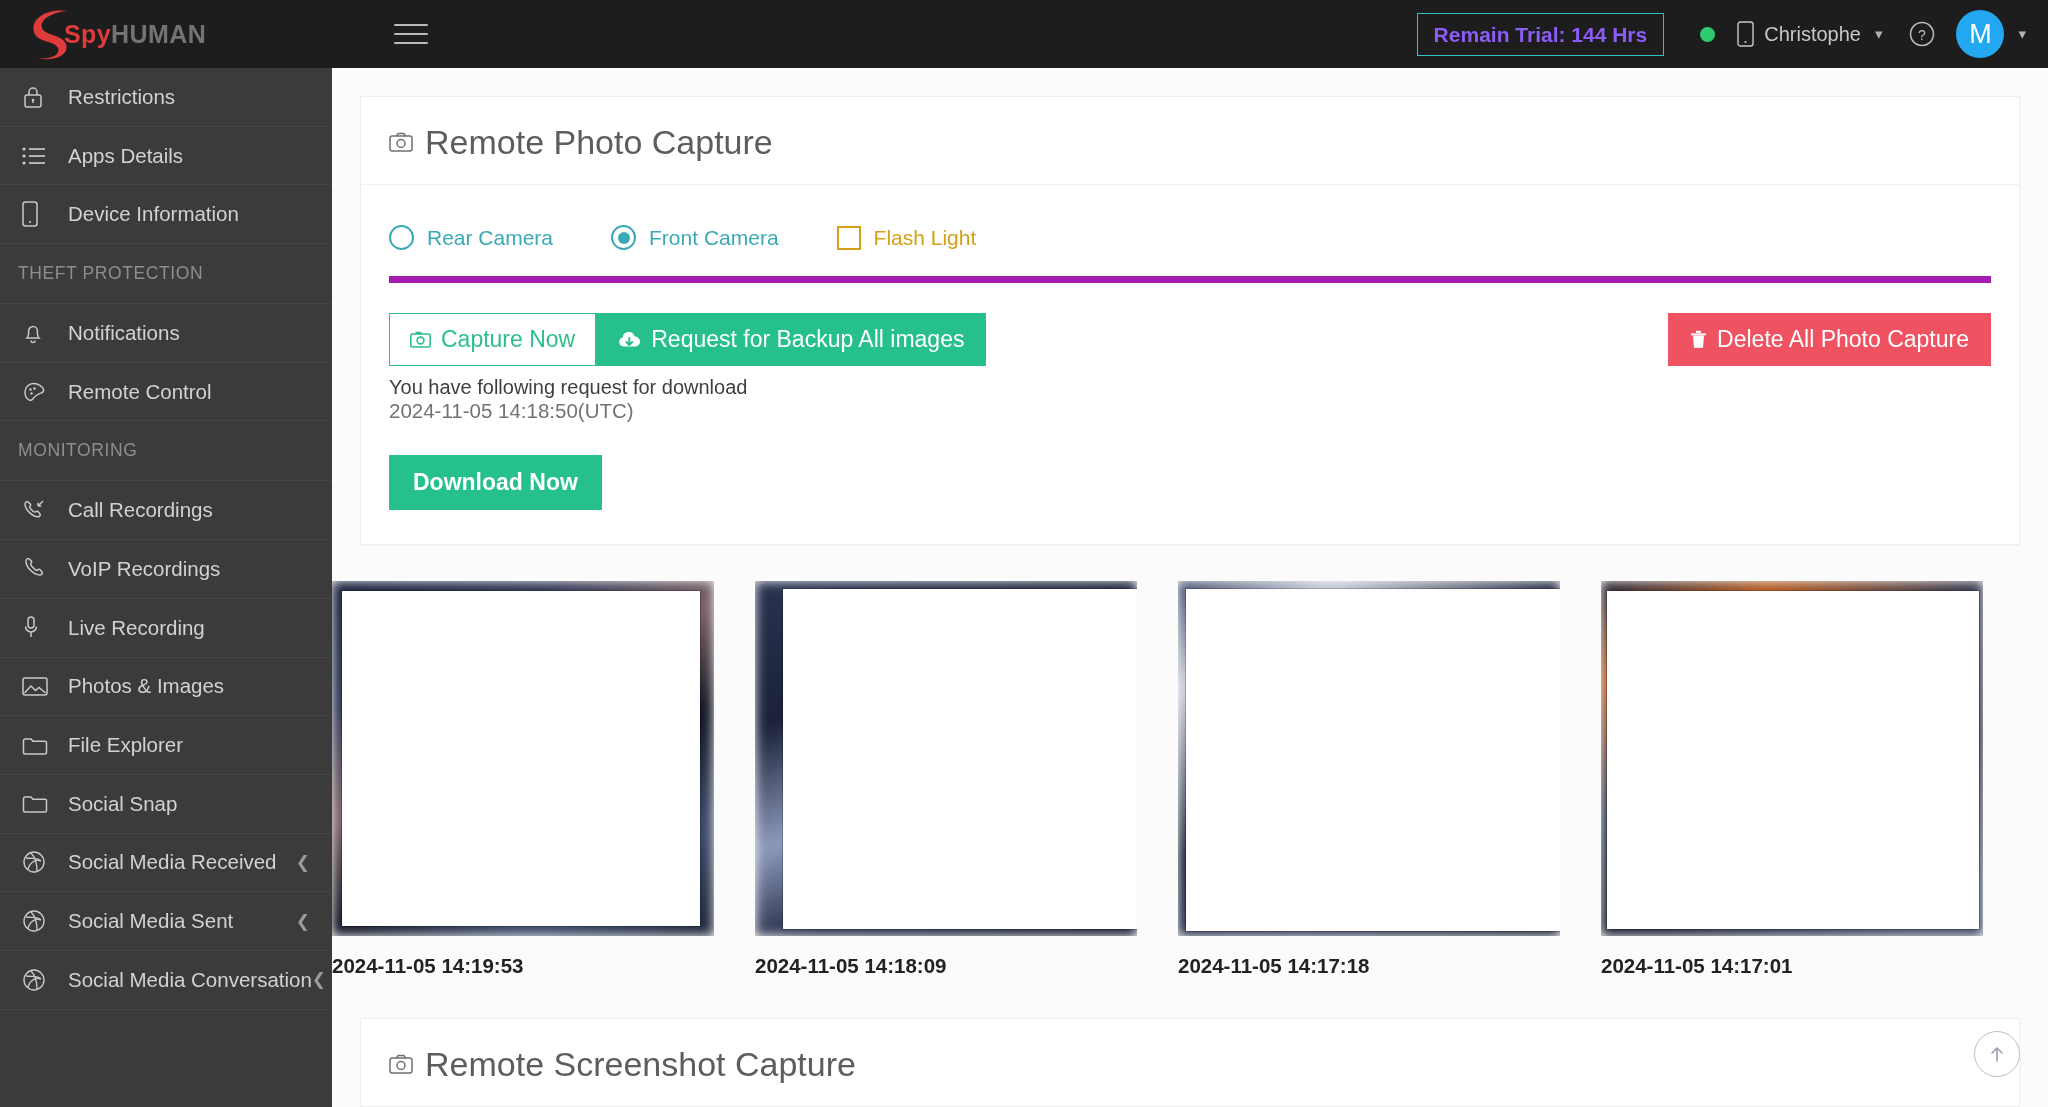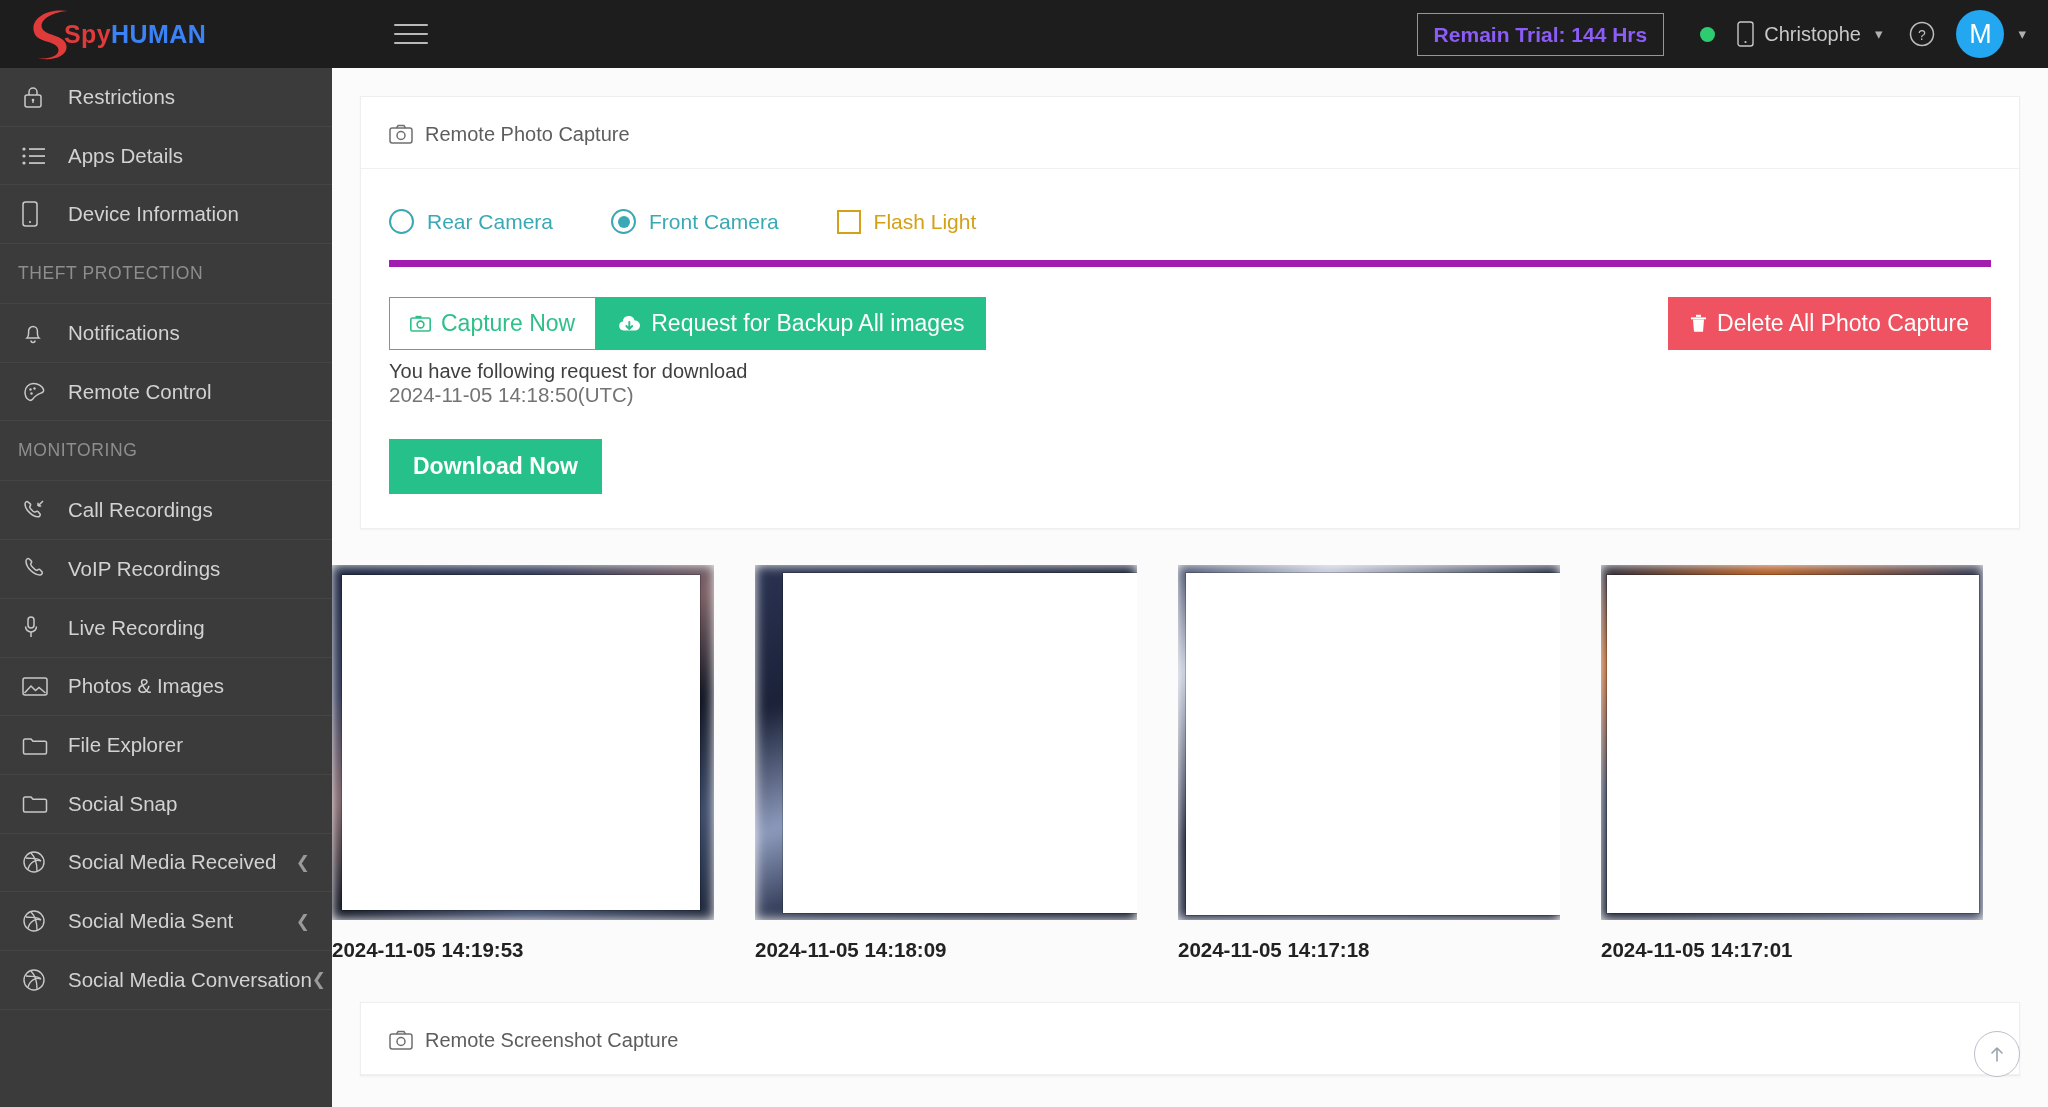--- a/index.html
+++ b/index.html
@@ -34,7 +34,7 @@
     margin-left: 34px; white-space: nowrap;
   }
   .logo-text .spy { color: #e03b3b; }
-  .logo-text .human { color: #3b82f6; text-align: right; }
+  .logo-text .human { color: #737373; text-align: right; }
 
   .hamburger {
     width: 34px; height: 26px;

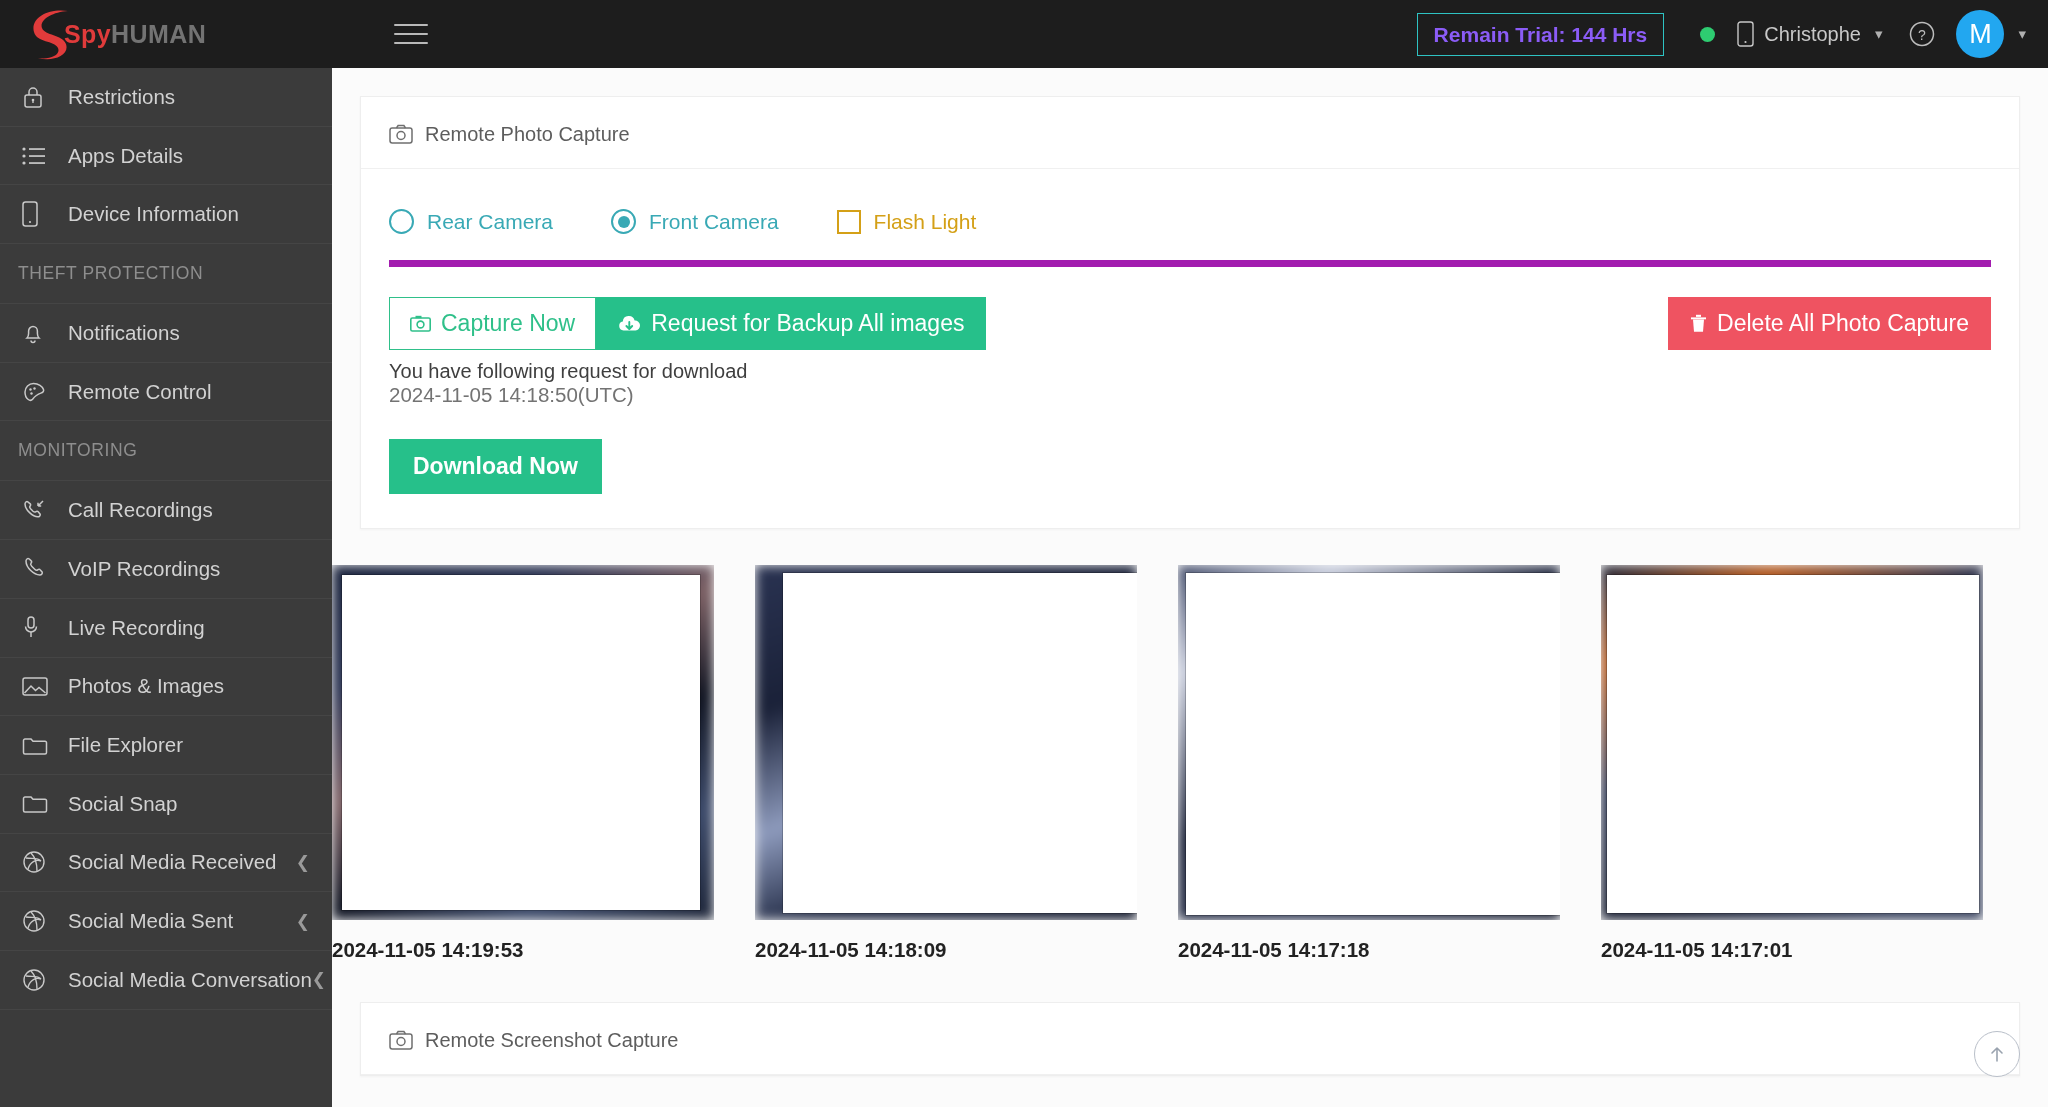--- a/index.html
+++ b/index.html
@@ -125,7 +125,7 @@
   }
   .card-header {
     padding: 26px 28px 22px 28px;
-    font-size: 20px; color: #5d5d5d;
+    font-size: 34px; color: #5d5d5d;
     display: flex; align-items: center; gap: 12px;
     border-bottom: 1px solid #f0f0f0;
   }

